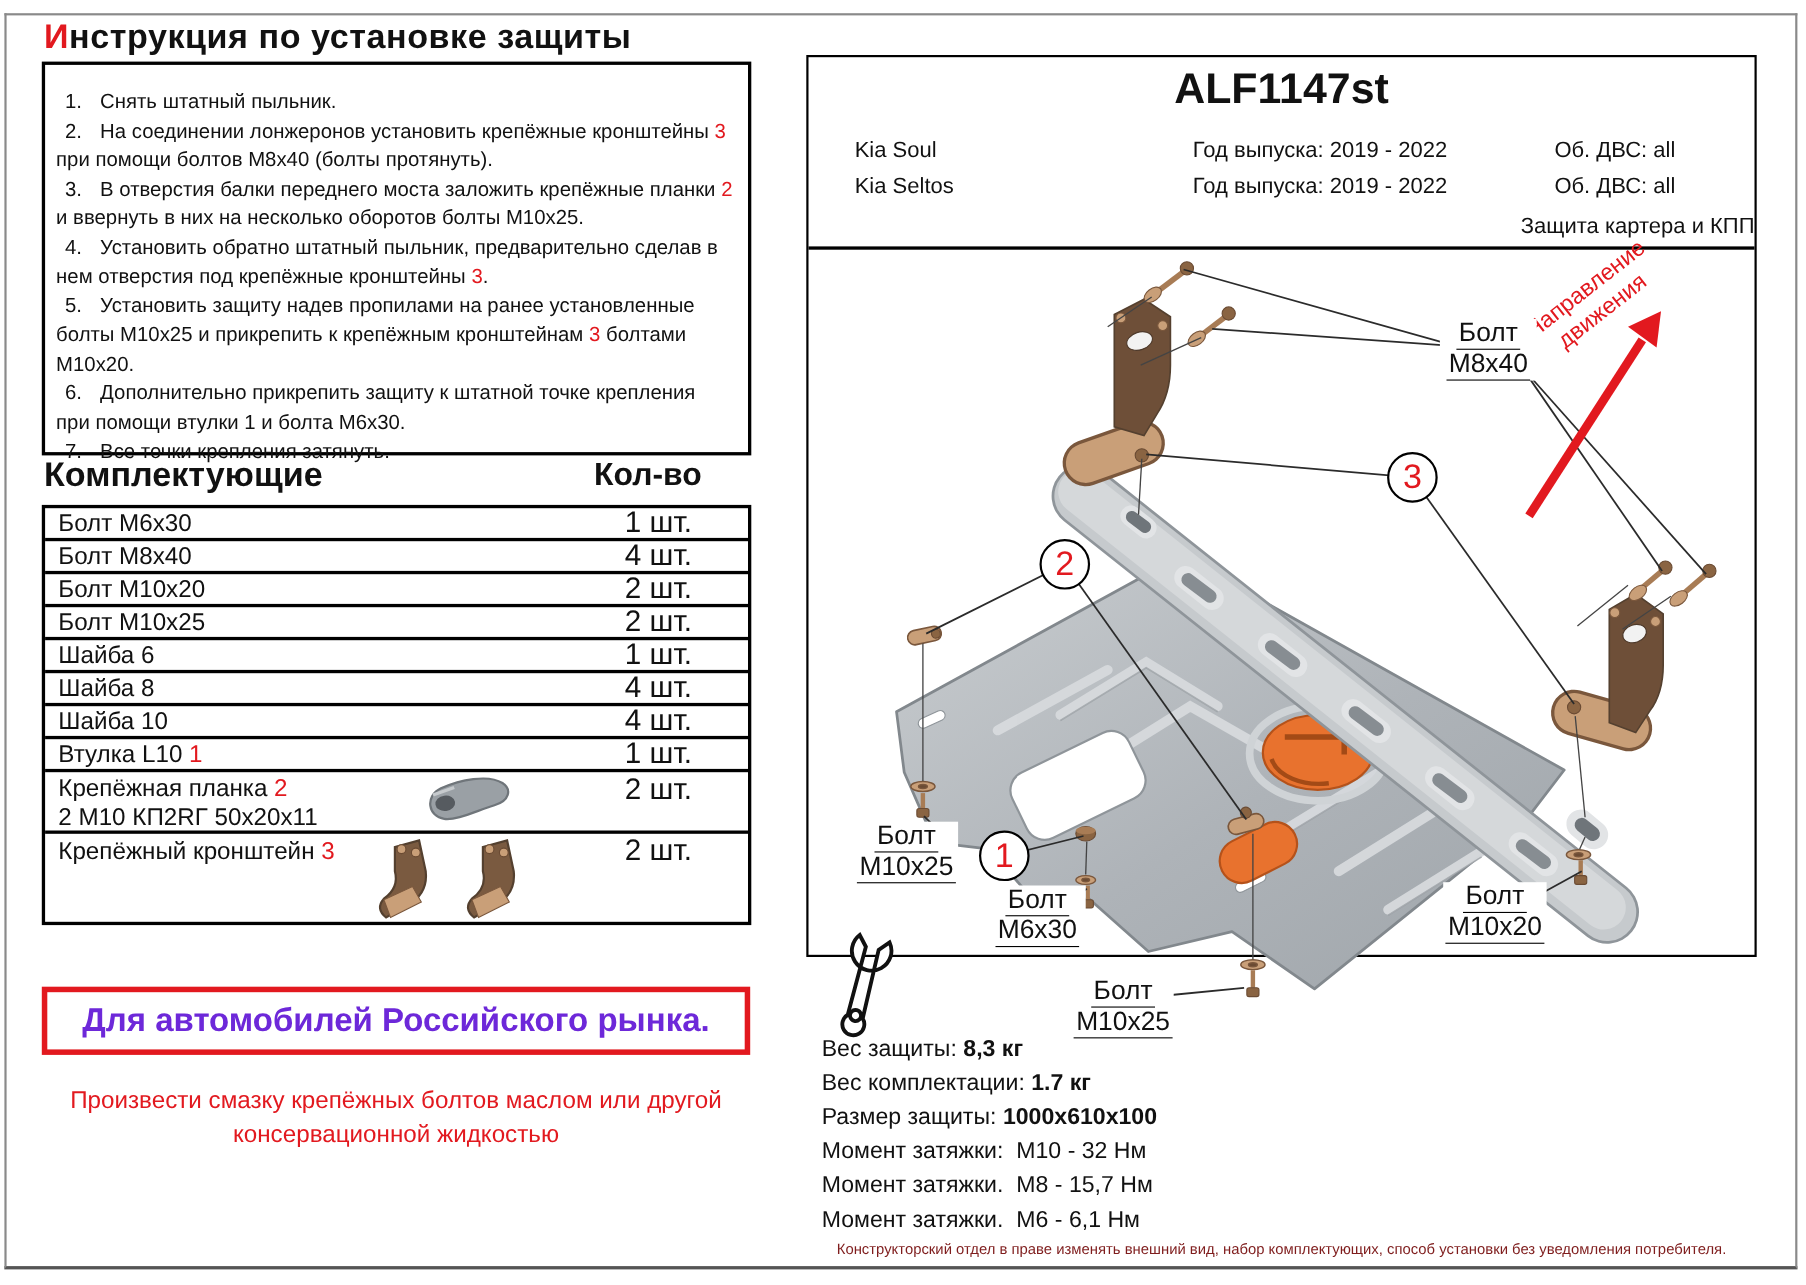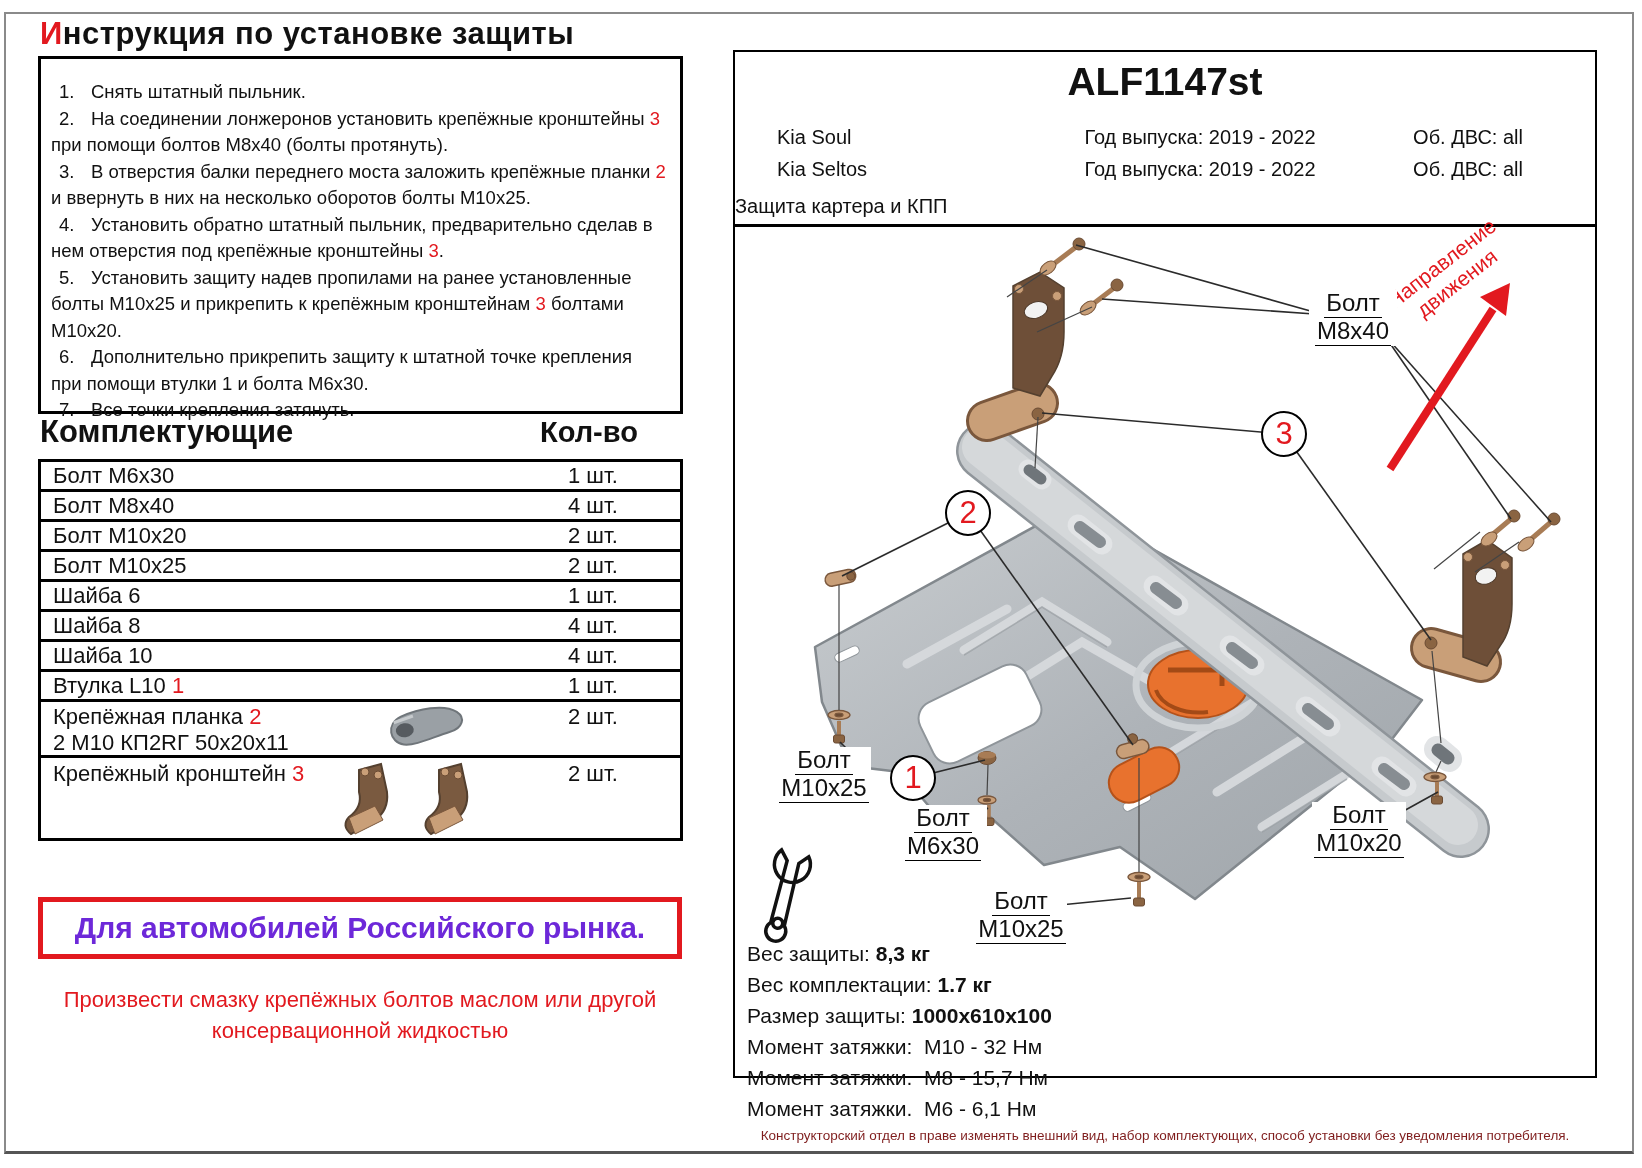--- a/index.html
+++ b/index.html
@@ -33,7 +33,7 @@
   #oil-note { position:absolute; left:38px; top:984px; width:644px; text-align:center; color:#e2191f; font-size:22px; line-height:31px; }
 
   
-  #right-panel { position:absolute; left:733px; top:50px; width:864px; height:1028px; border:2.5px solid #000; }
+  #right-panel { position:absolute; left:733px; top:50px; width:864px; height:820px; border:2.5px solid #000; }
   #part-code { position:absolute; left:0; top:8px; width:100%; text-align:center; font-size:39px; font-weight:bold; }
   .model-row { position:absolute; left:0; width:100%; display:flex; padding:0 72px 0 42px; font-size:20px; }
   .model-name { width:240px; }

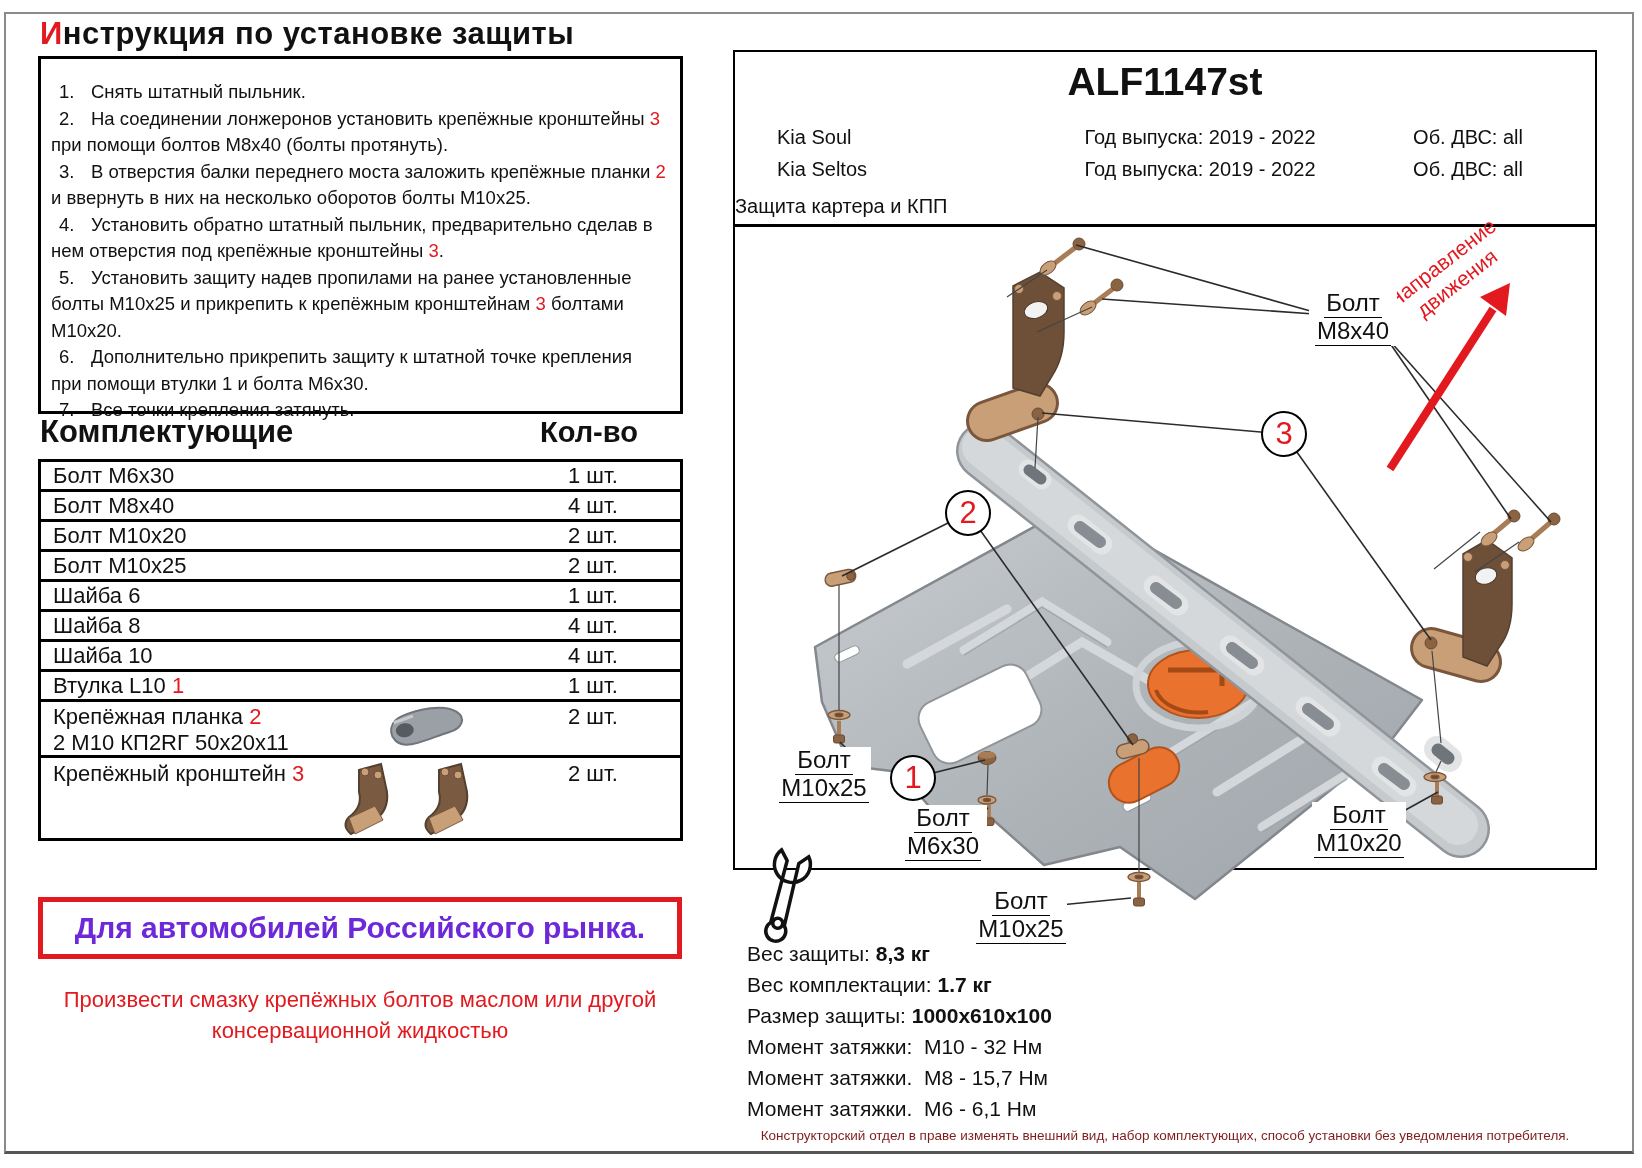--- a/index.html
+++ b/index.html
@@ -39,7 +39,7 @@
   .model-name { width:240px; }
   .model-years { flex:1; text-align:center; }
   .model-engine { width:140px; text-align:right; }
-  #panel-subtitle { position:absolute; left:0; top:143px; width:100%; text-align:left; font-size:20px; }
+  #panel-subtitle { position:absolute; left:0; top:143px; width:100%; text-align:right; font-size:20px; }
   #panel-divider { position:absolute; left:0; top:172px; width:100%; height:2.5px; background:#000; }
 
   #diagram-svg { position:absolute; left:0; top:172px; }

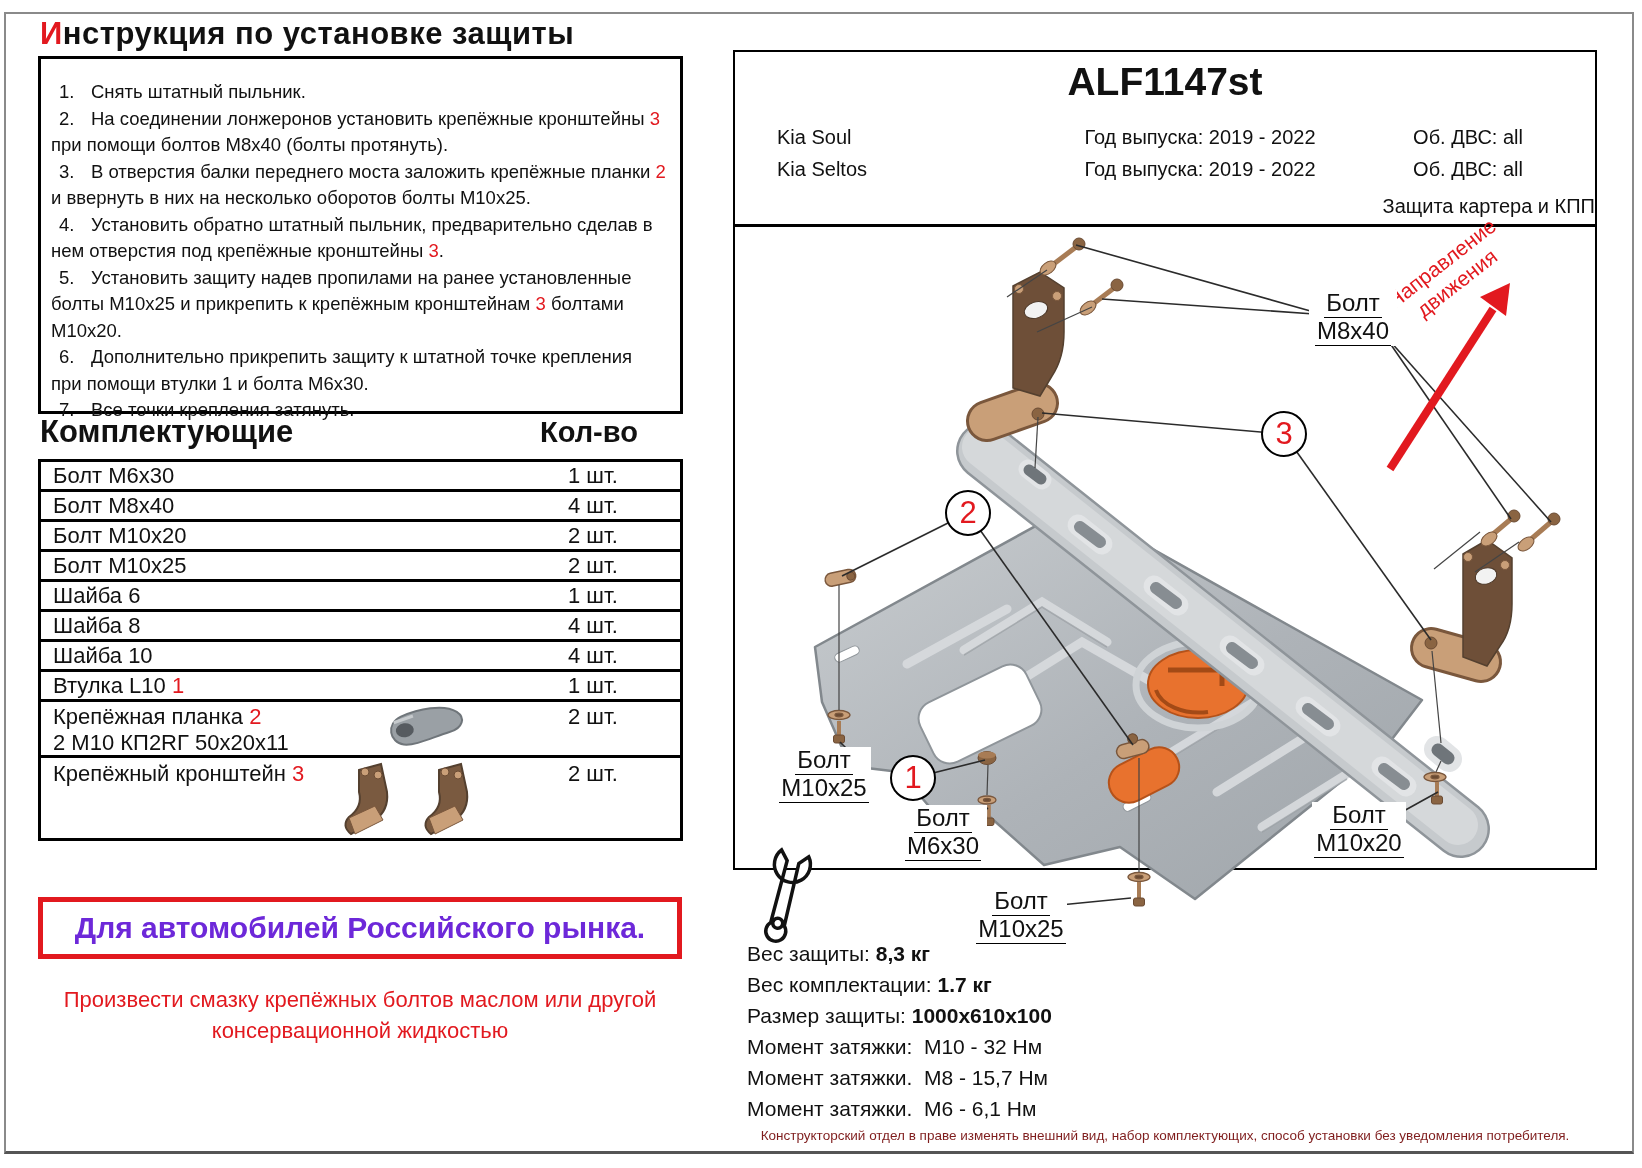--- a/index.html
+++ b/index.html
@@ -21,7 +21,7 @@
   .trow { display:flex; border-bottom:3px solid #000; position:relative; }
   .trow:last-child { border-bottom:none; }
   .tname { flex:1; font-size:22px; line-height:27px; padding-left:12px; }
-  .tqty  { width:138px; font-size:22px; line-height:27px; flex:none; padding-left:26px; }
+  .tqty  { width:138px; font-size:27px; line-height:27px; flex:none; padding-left:26px; }
   .trow.h2 .tname, .trow.h2 .tqty { line-height:26px; padding-top:2px; }
   .trow.h2 { height:56px; }
   .trow.h3 { height:80px; }

